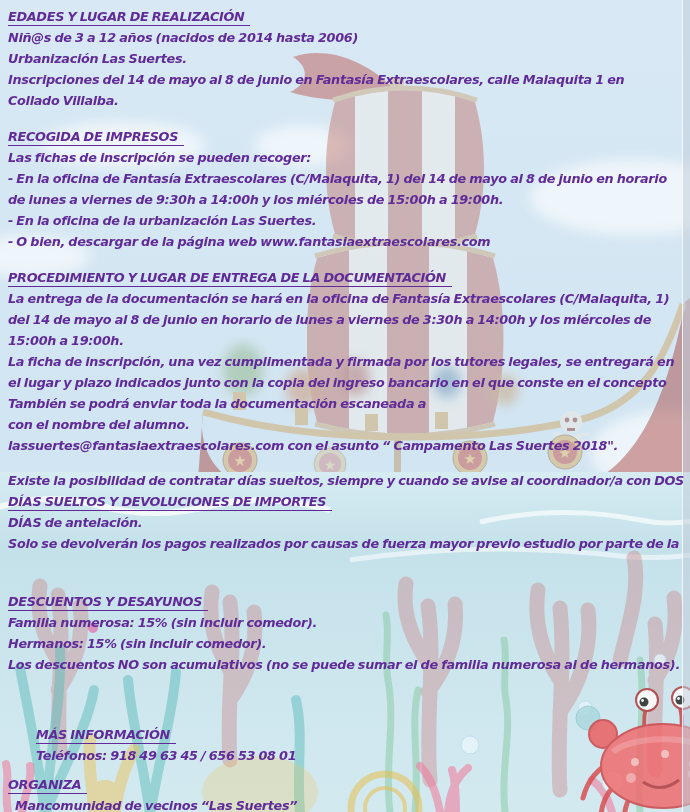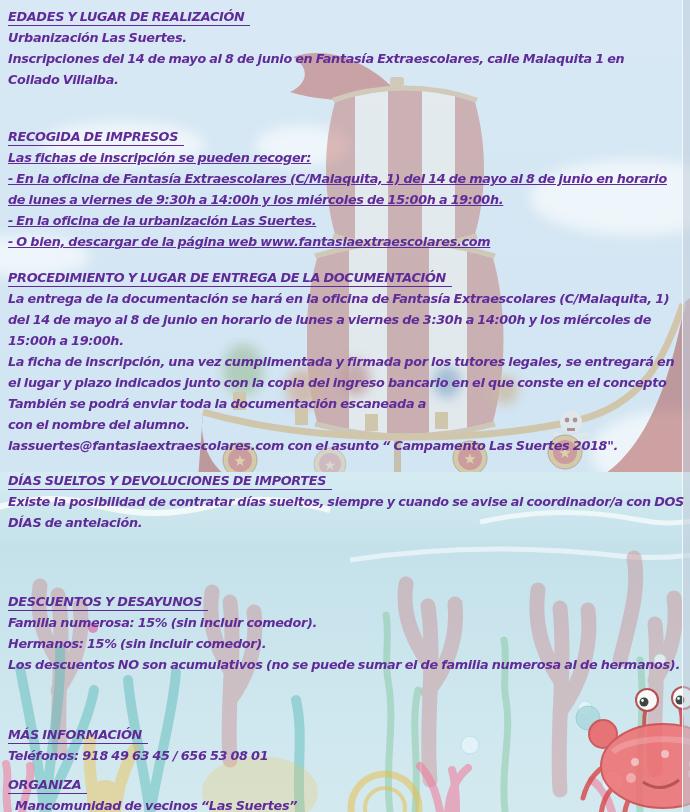--- a/index.html
+++ b/index.html
@@ -198,6 +198,7 @@
 
   <div class="section" style="top:6px;">
     <div class="ln hd-wrap"><span class="hd">EDADES Y LUGAR DE REALIZACIÓN</span></div>
+    <div class="ln">Niñ@s de 3 a 12 años (nacidos de 2014 hasta 2006)</div>
     <div class="ln">Urbanización Las Suertes.</div>
     <div class="ln">Inscripciones del 14 de mayo al 8 de junio en Fantasía Extraescolares, calle Malaquita 1 en</div>
     <div class="ln">Collado Villalba.</div>

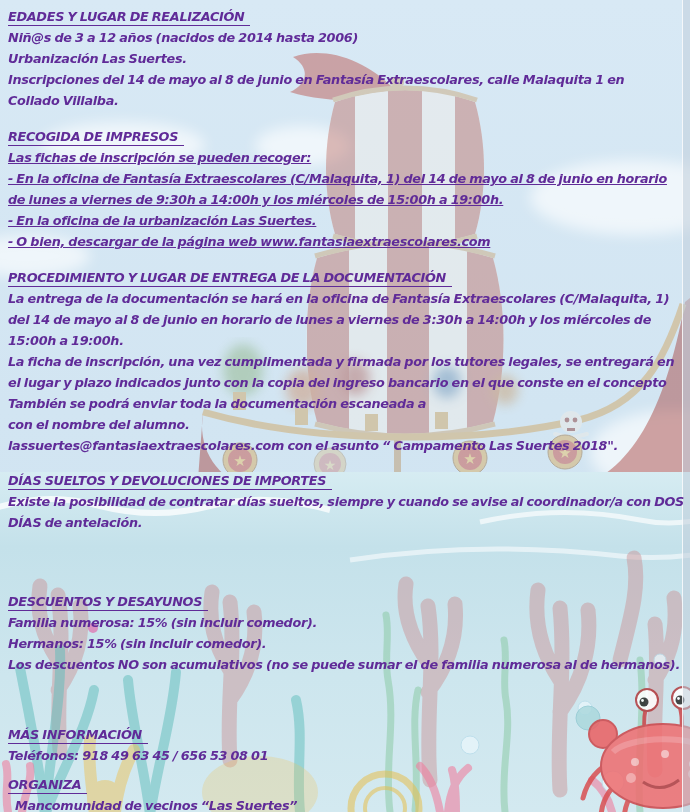--- a/index.html
+++ b/index.html
@@ -204,7 +204,7 @@
     <div class="ln">Collado Villalba.</div>
   </div>
 
-  <div class="section" style="top:126px;text-decoration:underline;">
+  <div class="section" style="top:126px;">
     <div class="ln hd-wrap"><span class="hd">RECOGIDA DE IMPRESOS</span></div>
     <div class="ln">Las fichas de inscripción se pueden recoger:</div>
     <div class="ln">- En la oficina de Fantasía Extraescolares (C/Malaquita, 1) del 14 de mayo al 8 de junio en horario</div>

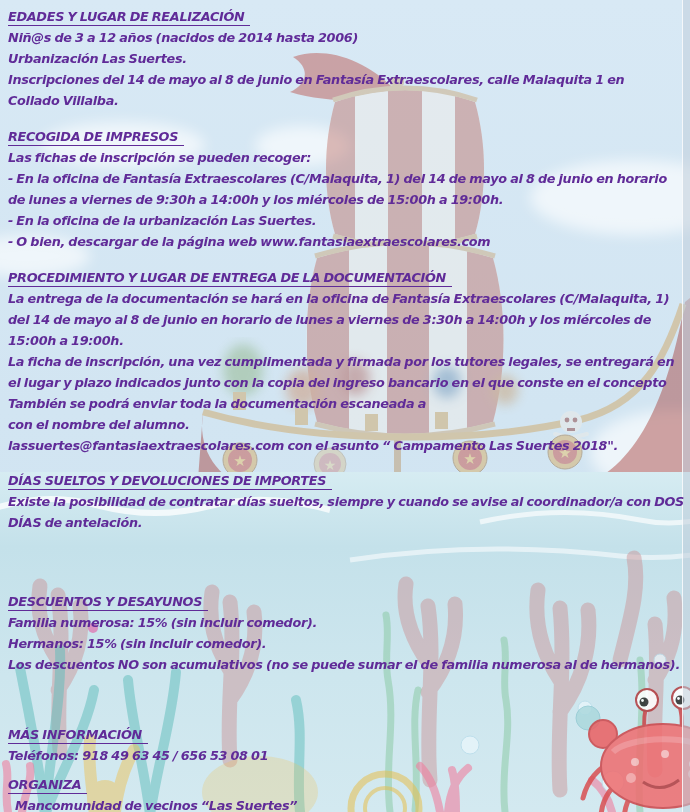--- a/index.html
+++ b/index.html
@@ -226,8 +226,8 @@
   </div>
 
   <div class="section" style="top:470px;">
+    <div class="ln">Existe la posibilidad de contratar días sueltos, siempre y cuando se avise al coordinador/a con DOS</div>
     <div class="ln hd-wrap"><span class="hd">DÍAS SUELTOS Y DEVOLUCIONES DE IMPORTES</span></div>
-    <div class="ln">Existe la posibilidad de contratar días sueltos, siempre y cuando se avise al coordinador/a con DOS</div>
     <div class="ln">DÍAS de antelación.</div>
   </div>
 

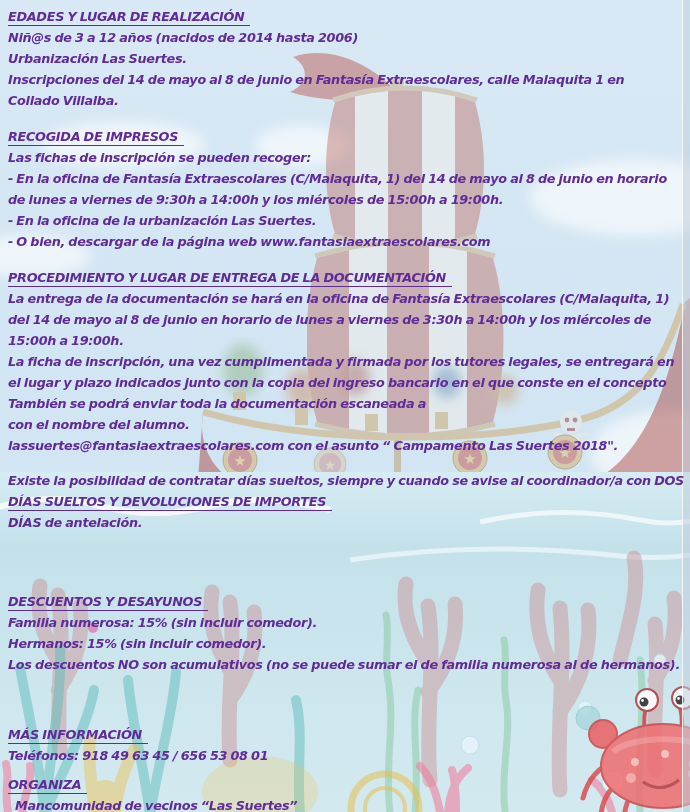--- a/index.html
+++ b/index.html
@@ -229,6 +229,7 @@
     <div class="ln">Existe la posibilidad de contratar días sueltos, siempre y cuando se avise al coordinador/a con DOS</div>
     <div class="ln hd-wrap"><span class="hd">DÍAS SUELTOS Y DEVOLUCIONES DE IMPORTES</span></div>
     <div class="ln">DÍAS de antelación.</div>
+    <div class="ln">Solo se devolverán los pagos realizados por causas de fuerza mayor previo estudio por parte de la</div>
   </div>
 
   <div class="section" style="top:591px;">

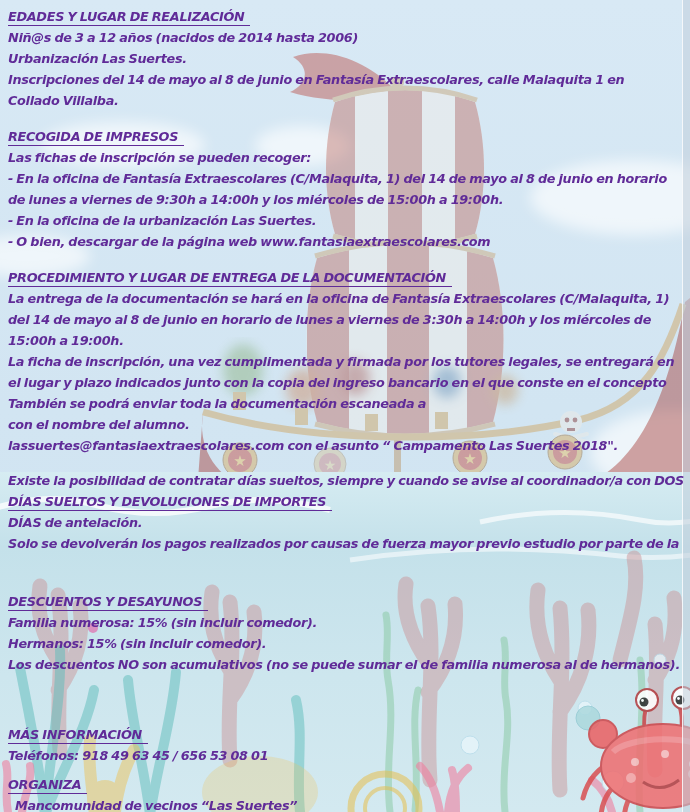--- a/index.html
+++ b/index.html
@@ -239,7 +239,7 @@
     <div class="ln">Los descuentos NO son acumulativos (no se puede sumar el de familia numerosa al de hermanos).</div>
   </div>
 
-  <div class="section" style="top:724px;">
+  <div class="section" style="top:724px;margin-left:28px;">
     <div class="ln hd-wrap"><span class="hd">MÁS INFORMACIÓN</span></div>
     <div class="ln">Teléfonos: 918 49 63 45 / 656 53 08 01</div>
   </div>

